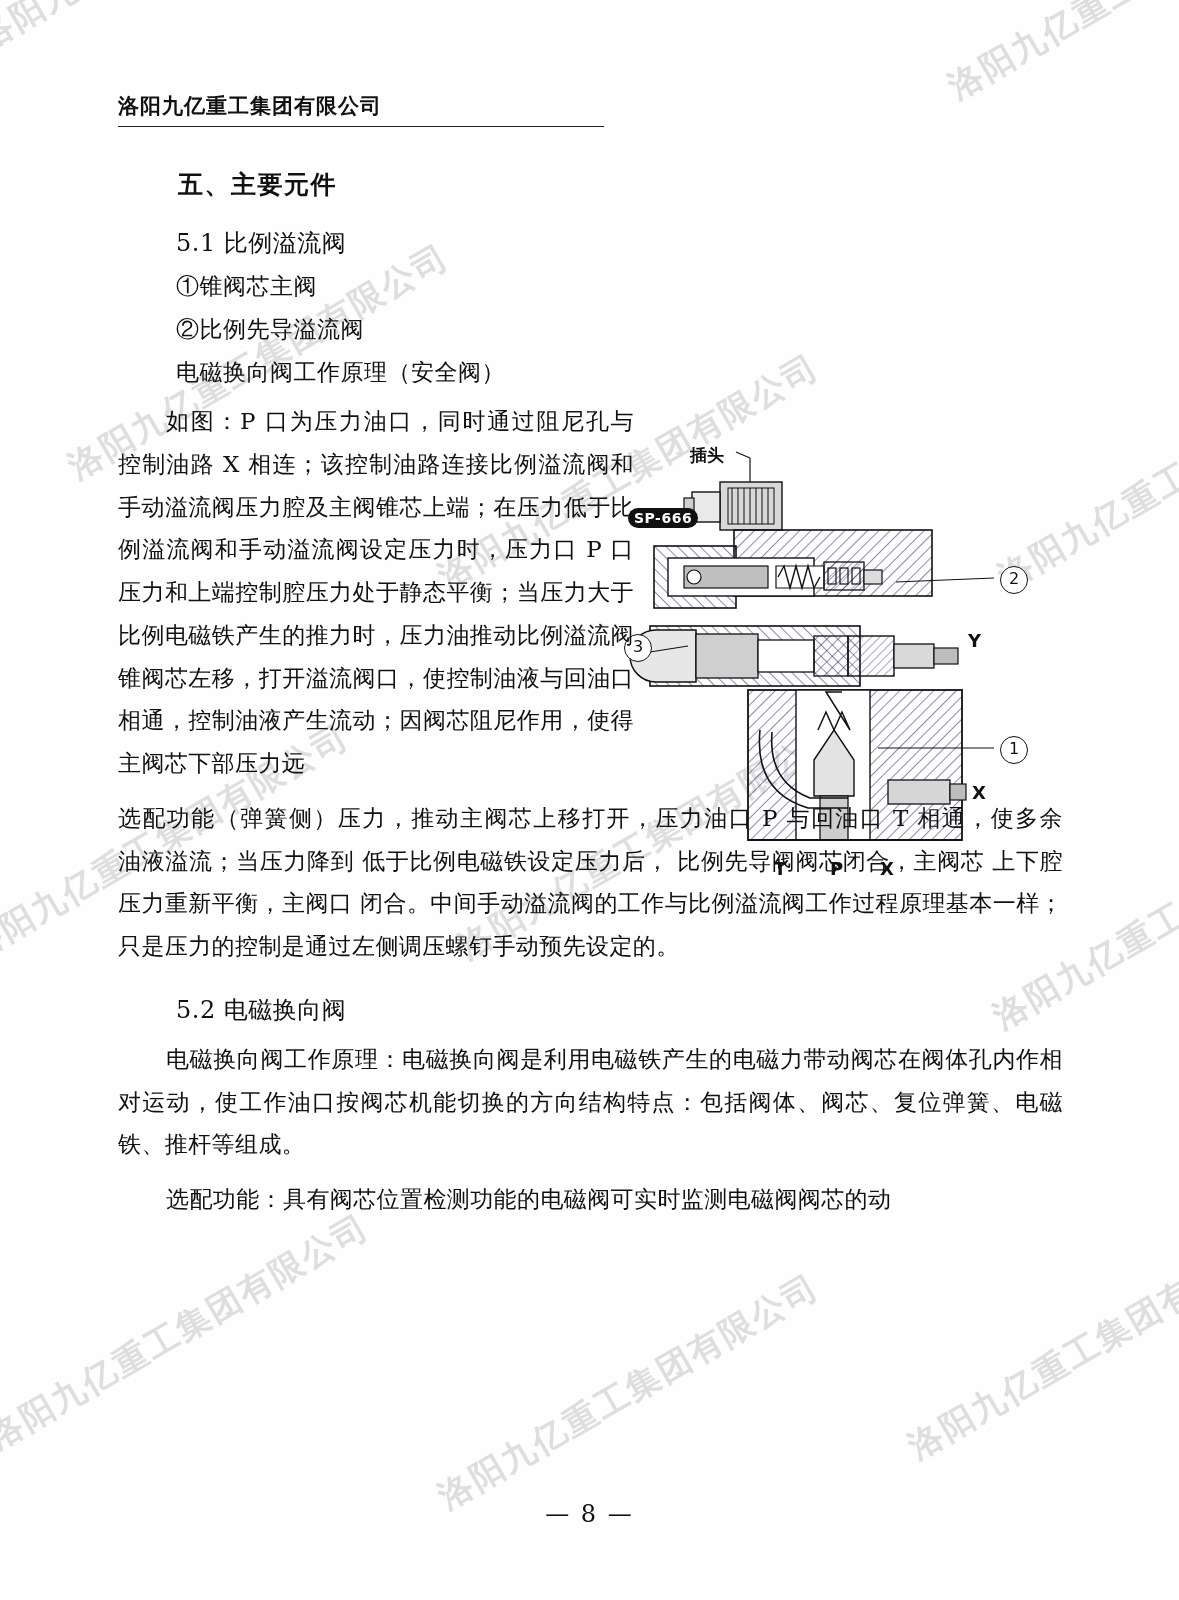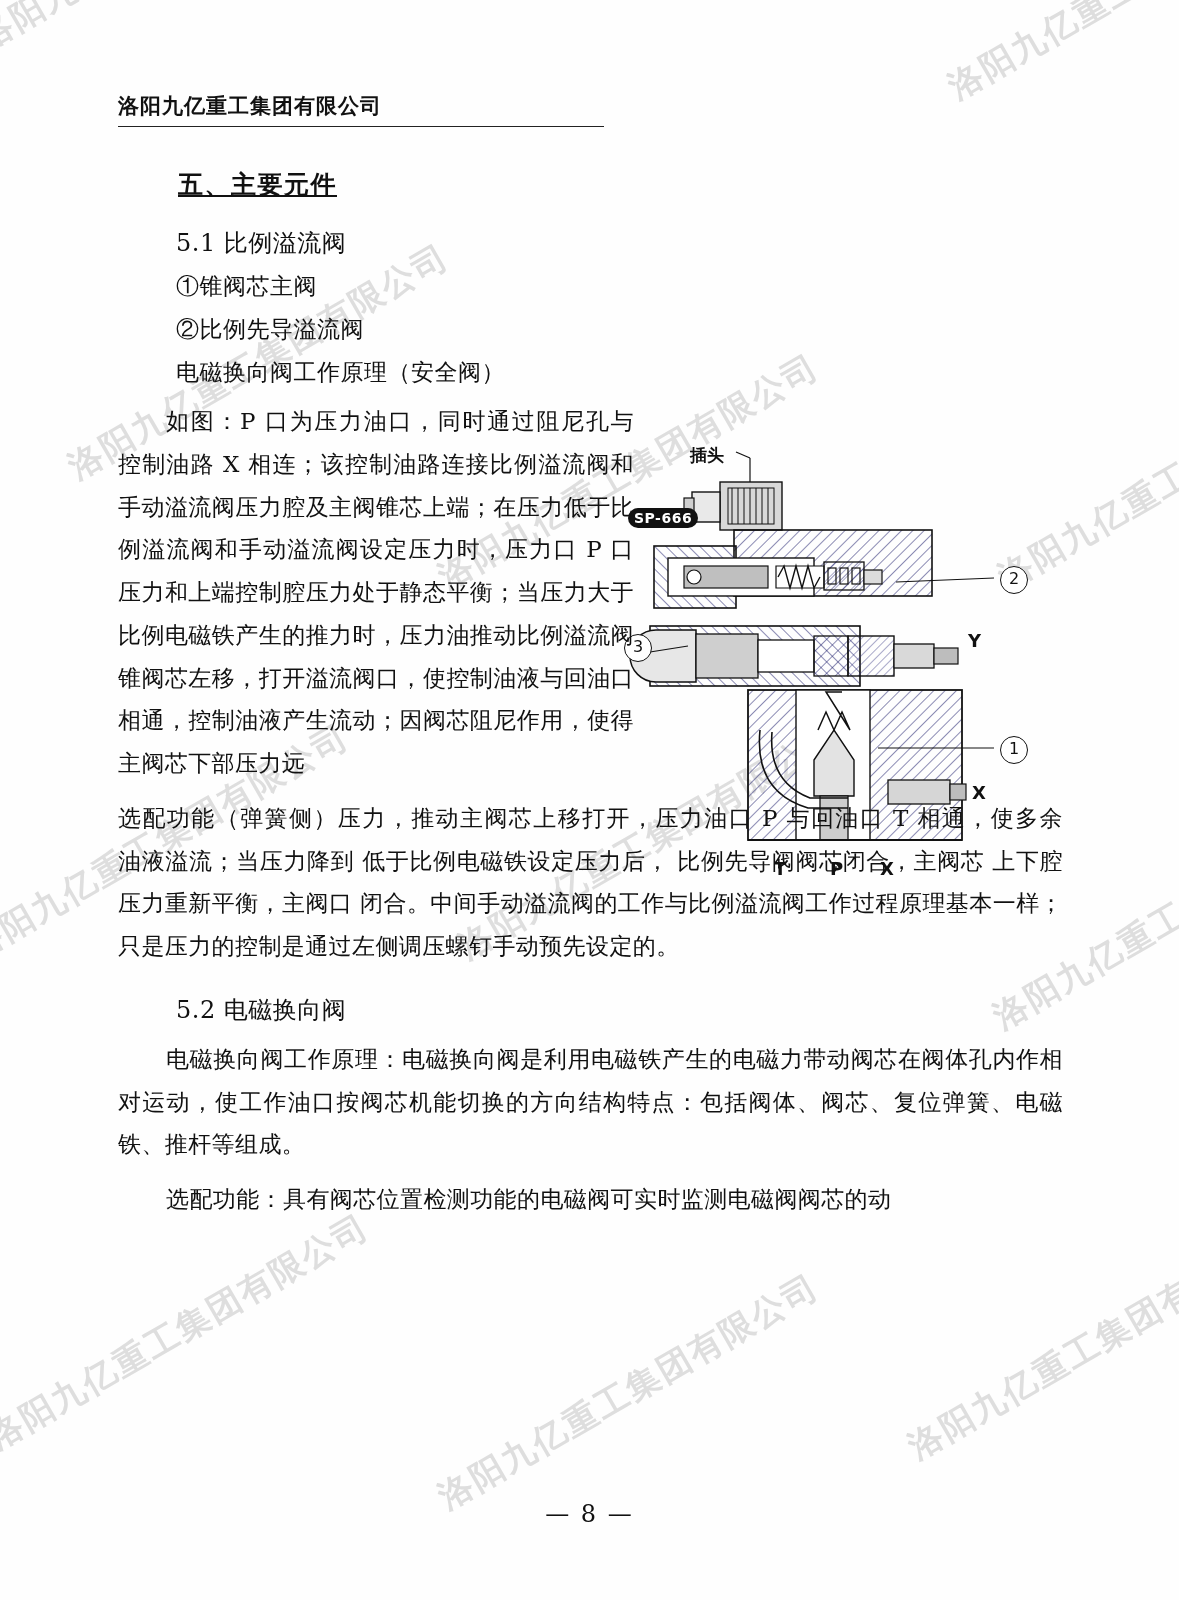--- a/index.html
+++ b/index.html
@@ -68,7 +68,6 @@
     font-weight: bold;
     margin: 18px 0 26px 60px;
     letter-spacing: 1.5px;
-    text-decoration: underline;
   }
   h3.sub {
     font-size: 24px;

